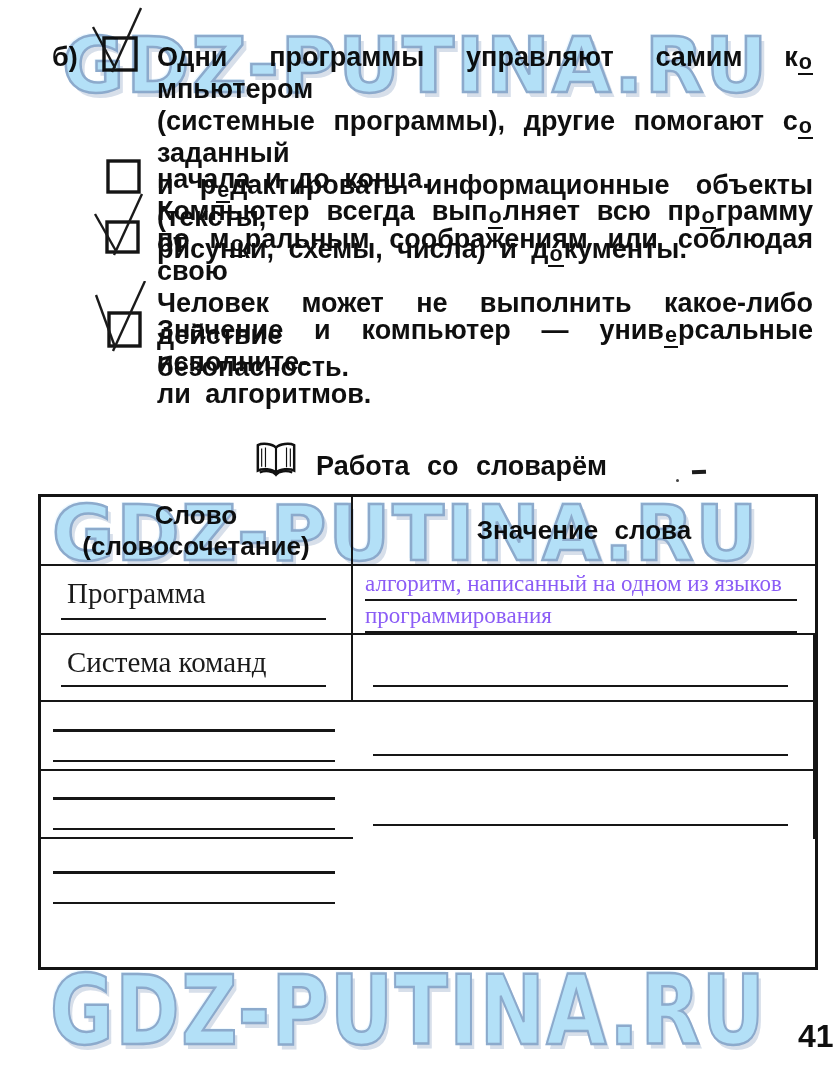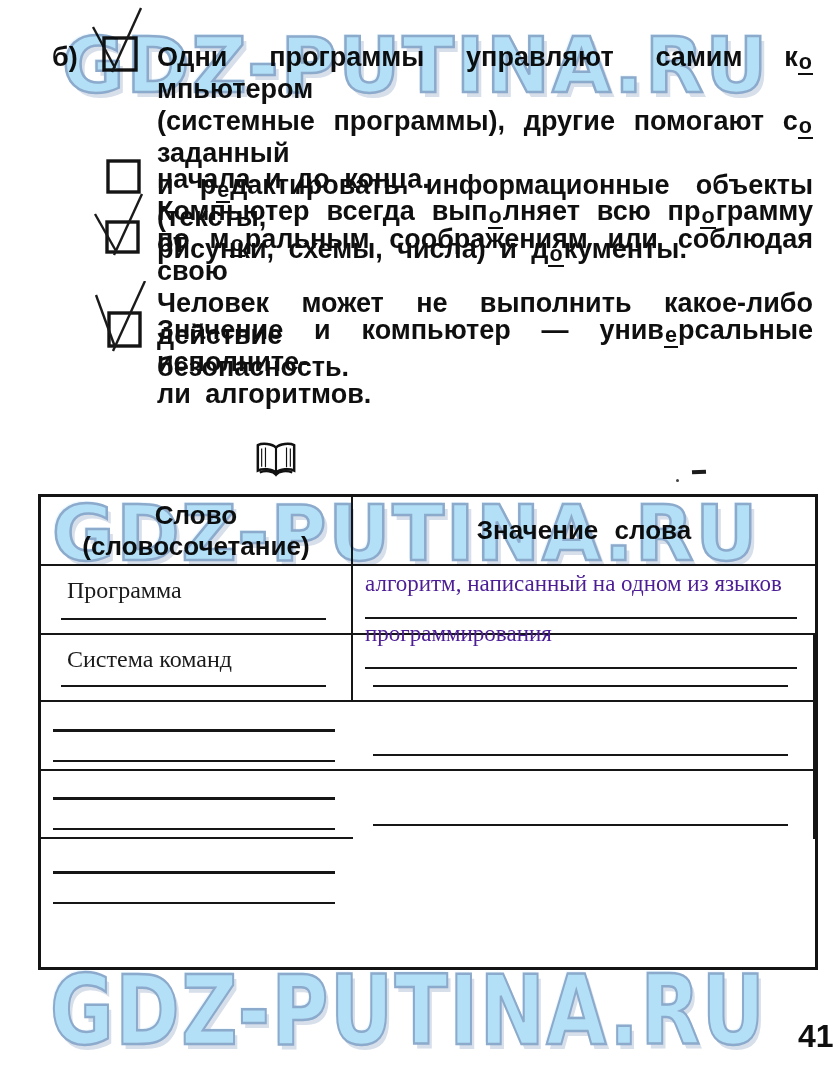--- a/index.html
+++ b/index.html
@@ -160,6 +160,7 @@
       <path d="M8 8 L8 27 M12 7 L12 27.5 M34 7 L34 27.5 M38 8 L38 27" stroke="#111" stroke-width="1.2" fill="none"></path>
     </svg>
   </div>
+  <div class="sec-title">Работа со словарём</div>
   <div class="stray-dash"></div>
   <div class="stray-dot"></div>
 

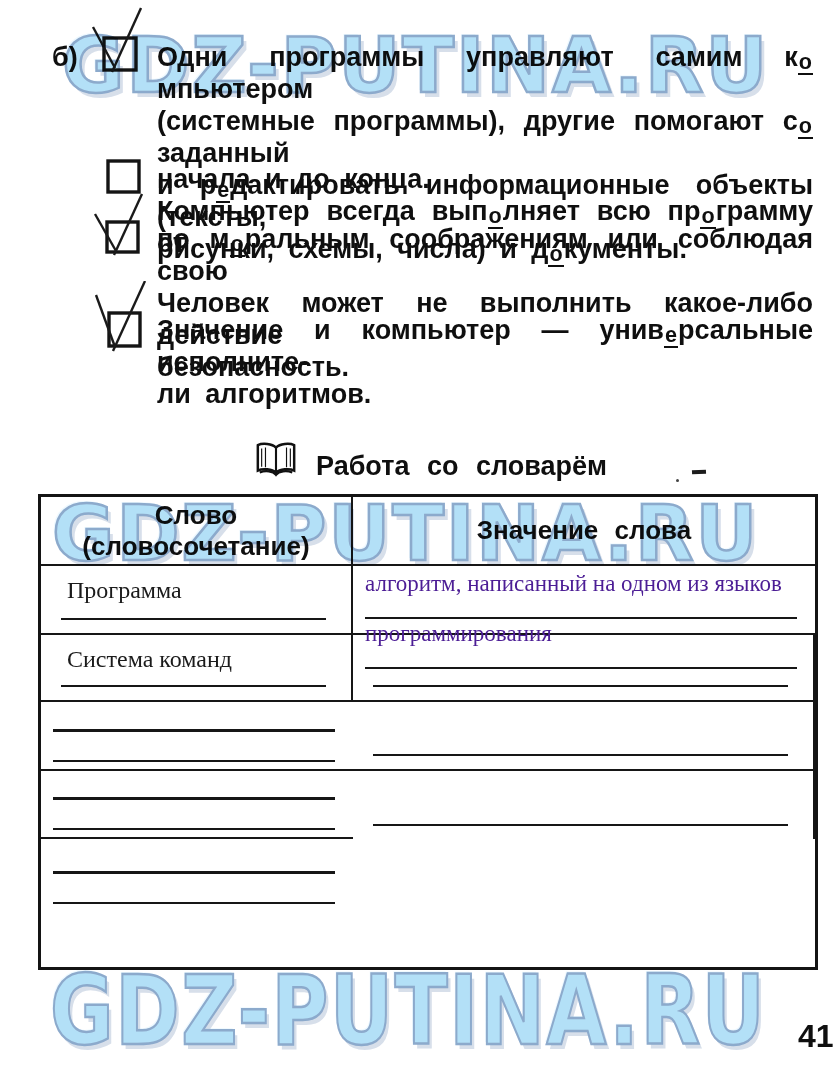--- a/index.html
+++ b/index.html
@@ -60,7 +60,7 @@
     font-size:26px; font-weight:700; line-height:31px;}
   .hcell .ws{word-spacing:9px;}
   .word{
-    font-family:"Liberation Serif", serif; font-weight:500; font-size:24px;
+    font-family:"Liberation Serif", serif; font-weight:500; font-size:29px;
     padding:11px 0 0 26px; color:#1b1b1b;
   }
   .wline{position:absolute; left:20px; right:25px; bottom:13px; height:2.5px; background:#161616;}

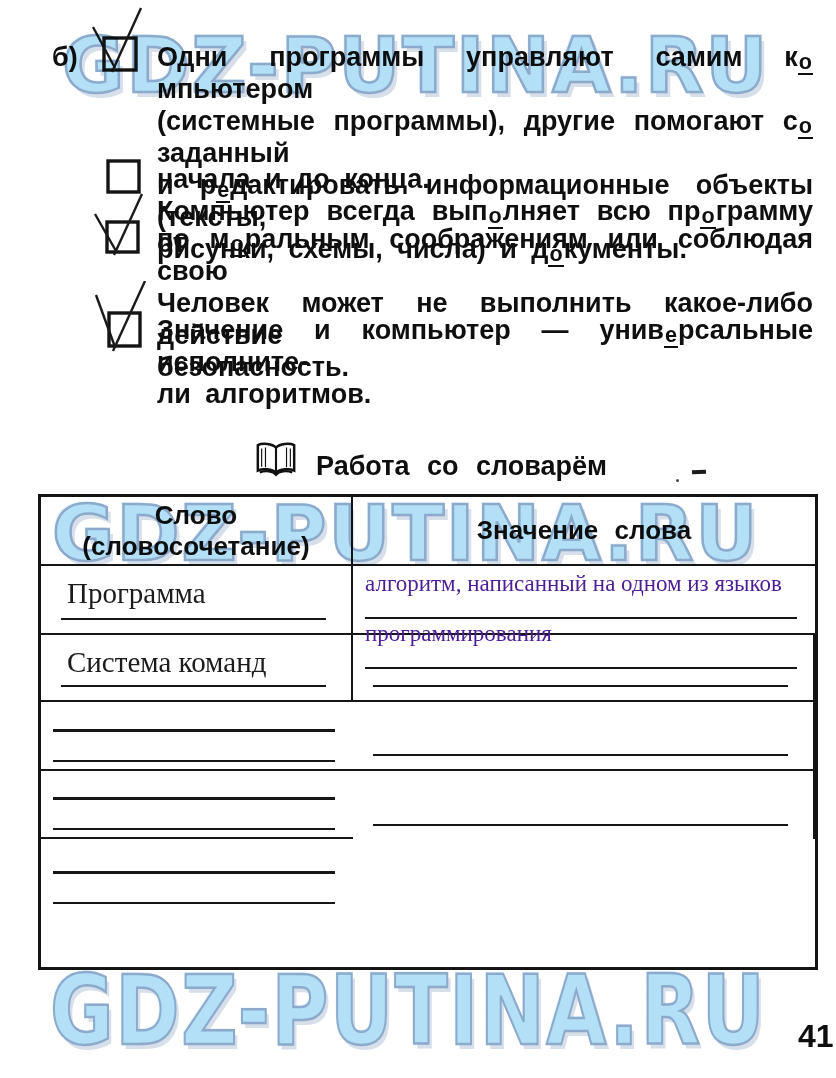--- a/index.html
+++ b/index.html
@@ -67,8 +67,8 @@
   .rcell{padding:5px 18px 0 12px;}
   .ansline{
     font-family:"Liberation Serif", serif; font-weight:500; font-size:23px;
-    color:#4c1d95; line-height:26px; border-bottom:2.5px solid #161616;
-    padding-bottom:20px; margin-bottom:2px; white-space:nowrap; overflow:visible;
+    color:#8b5cf6; line-height:26px; border-bottom:2.5px solid #161616;
+    padding-bottom:2px; margin-bottom:2px; white-space:nowrap; overflow:visible;
   }
   .rcell-empty{display:flex; flex-direction:column; justify-content:flex-end;
     padding:0 18px 7px 12px; gap:28px; height:100%; box-sizing:border-box;}

